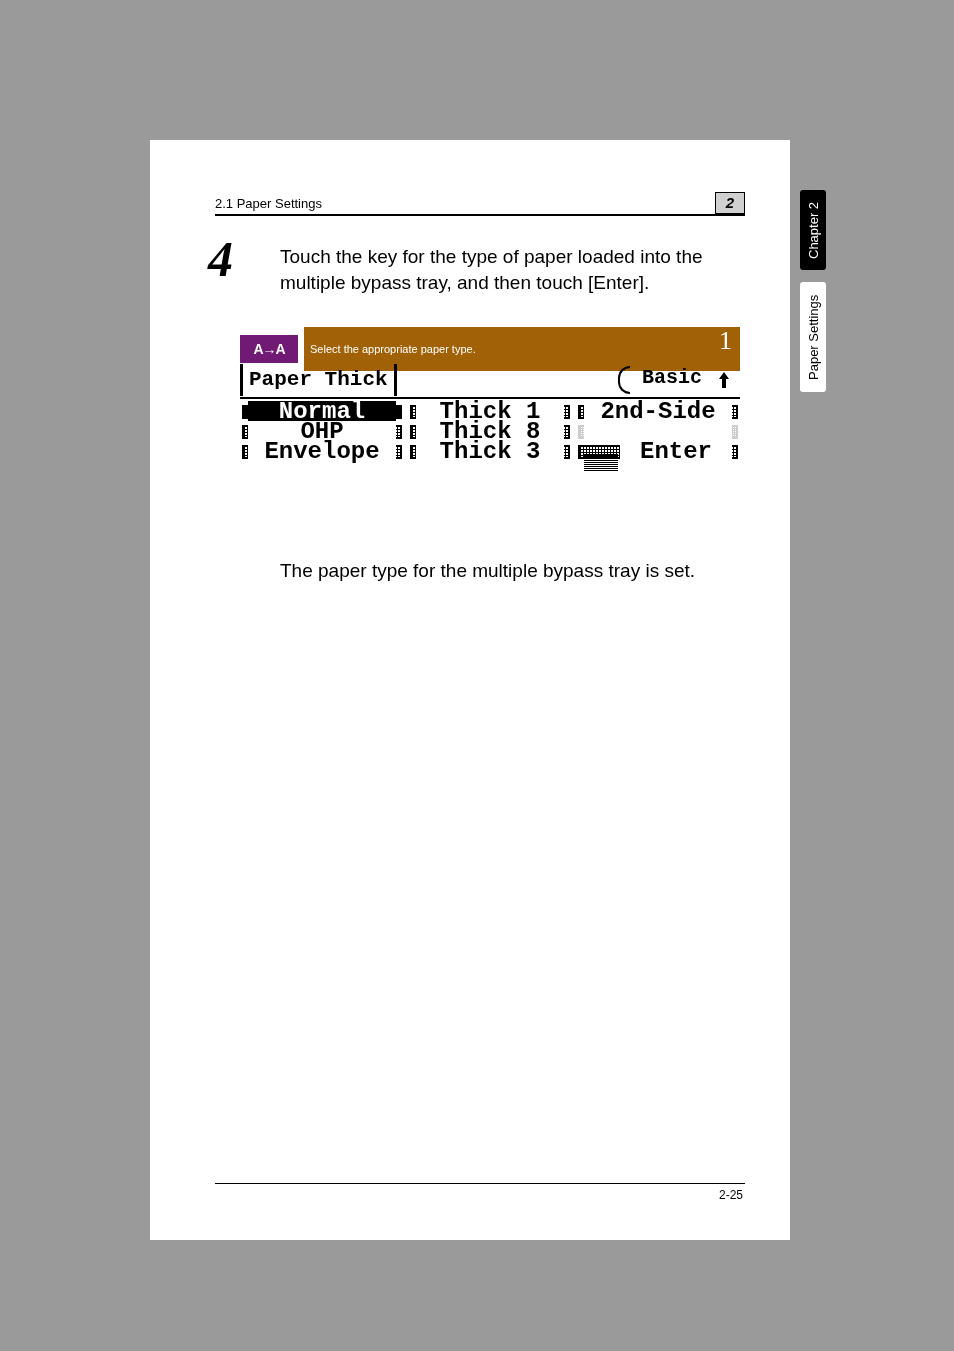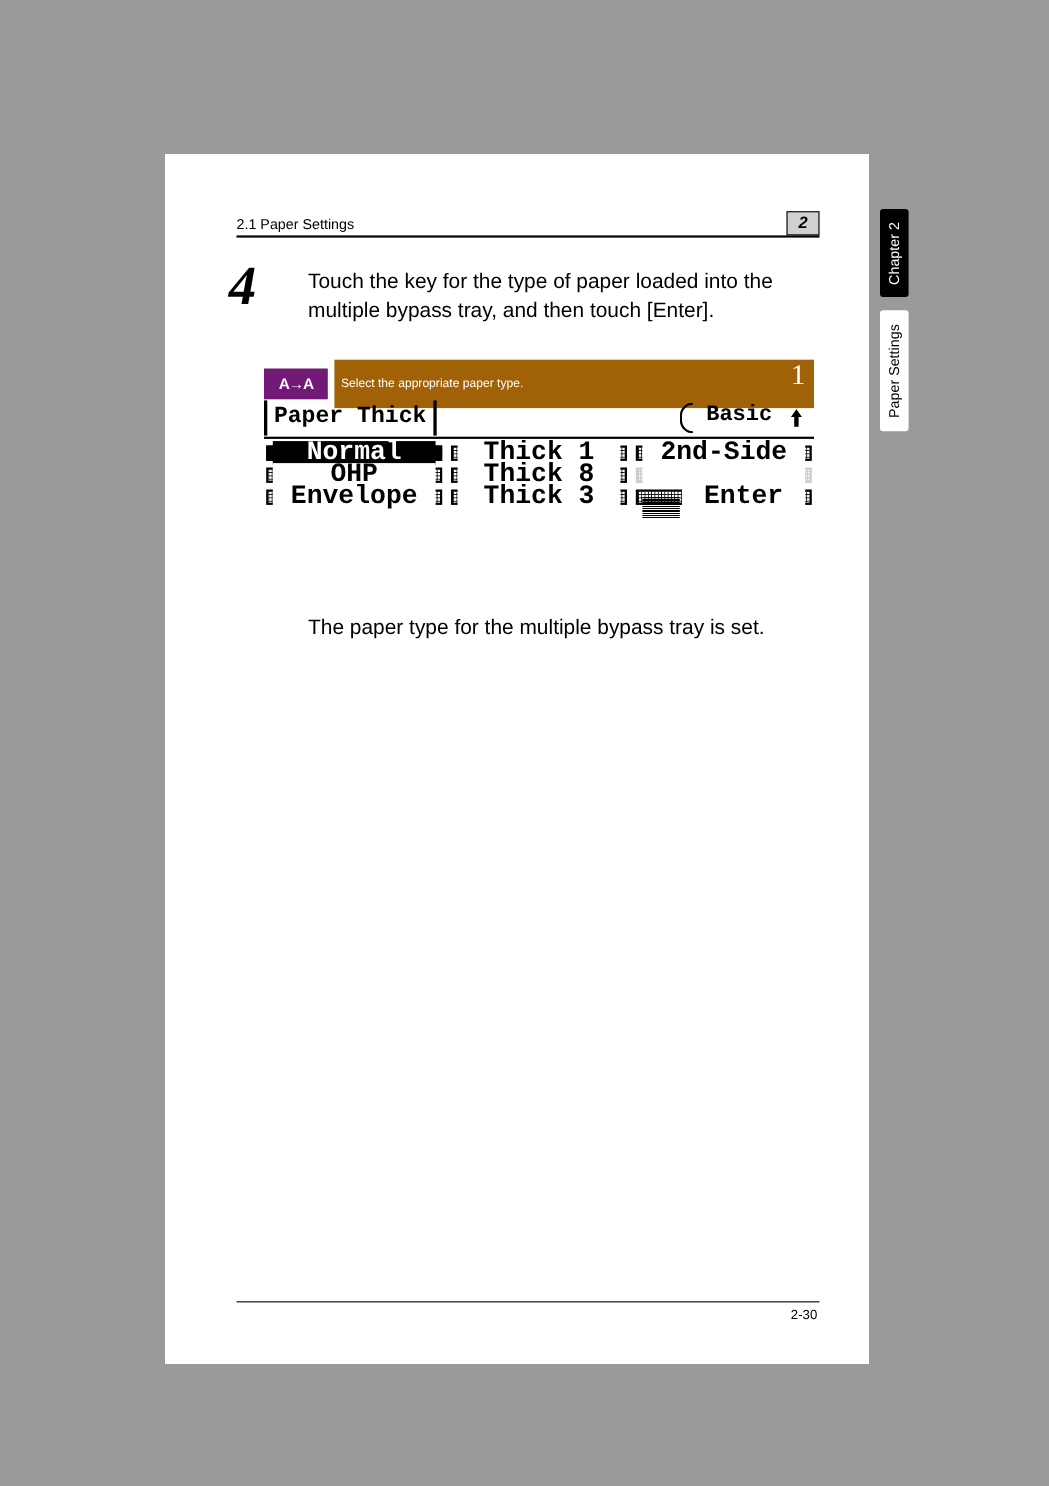--- a/index.html
+++ b/index.html
@@ -327,7 +327,7 @@
   <div class="result-text">The paper type for the multiple bypass tray is set.</div>
 
   <div class="footer-line"></div>
-  <div class="footer-num">2-30</div>
+  <div class="footer-num">2-25</div>
 </div>
 
 <div class="side-tab black" style="left:800px; right:auto;">Chapter 2</div>

